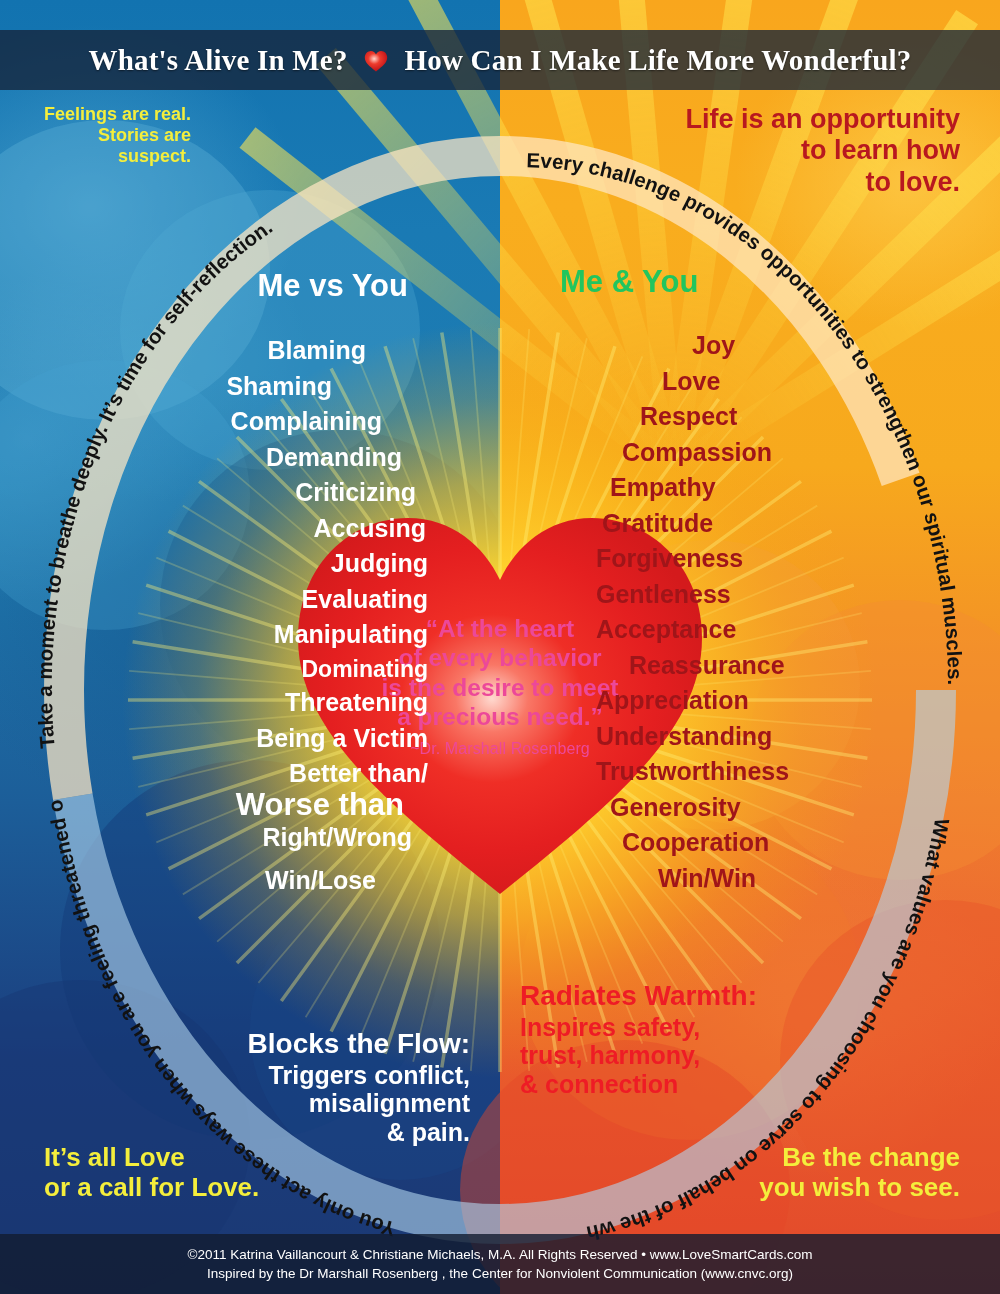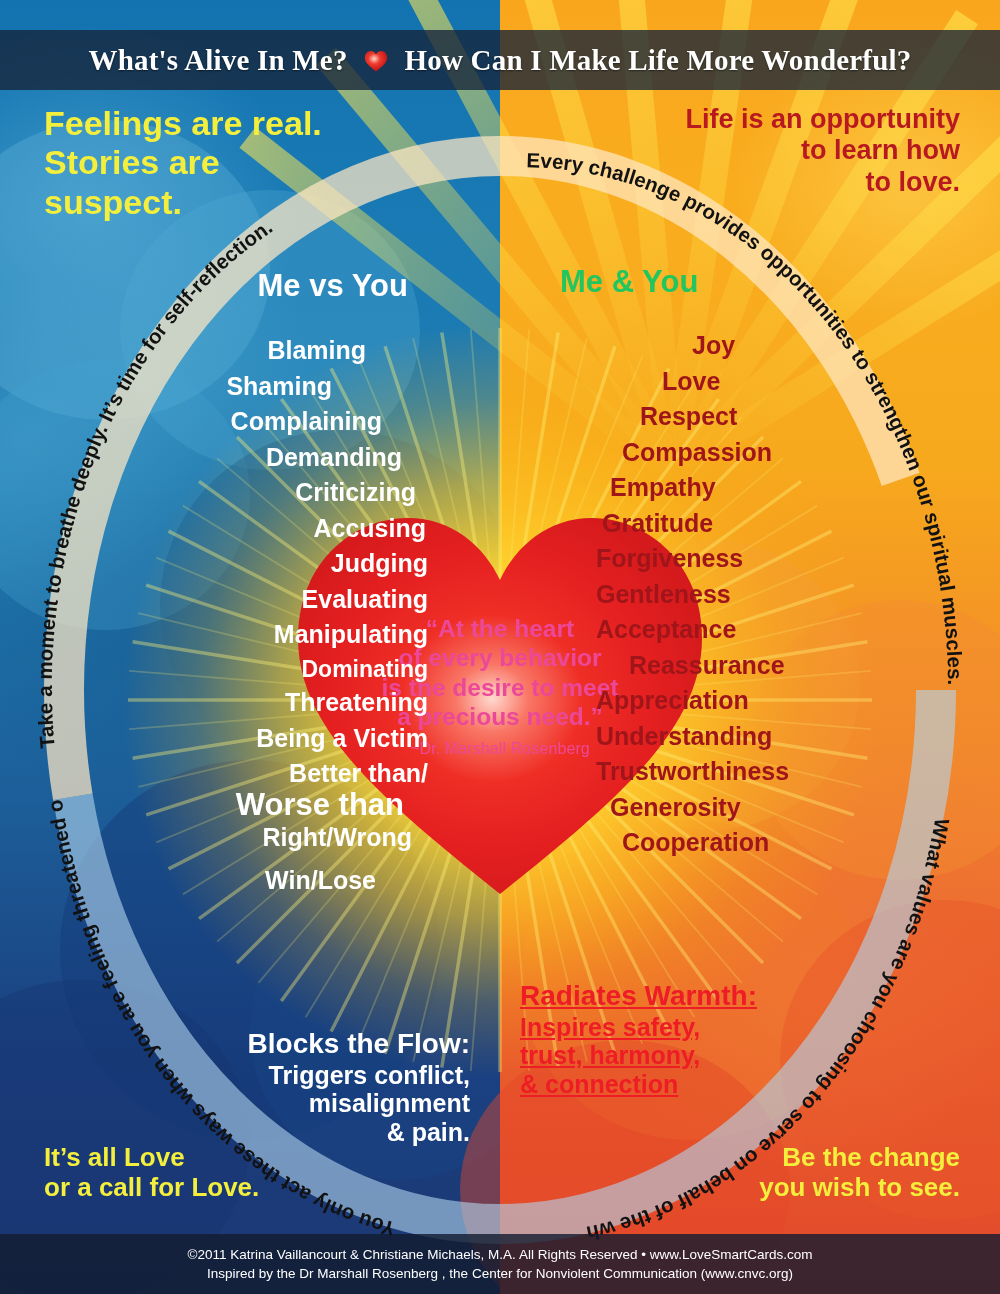--- a/index.html
+++ b/index.html
@@ -62,7 +62,7 @@
 
   
   .slogan { position:absolute; z-index:20; font-weight:bold; line-height:1.16; }
-  .slogan.tl { top:104px; left:44px;  color:#f4ee3c; font-size:34px; text-align:left; }
+  .slogan.tl { top:104px; left:44px;  color:#f4ee3c; font-size:18px; text-align:right; }
   .slogan.tr { top:104px; right:40px; color:#b8181f; font-size:27px; text-align:right; }
   .slogan.bl { top:1142px; left:44px;  color:#f4ee3c; font-size:26px; text-align:left; }
   .slogan.br { top:1142px; right:40px; color:#f4ee3c; font-size:26px; text-align:right; }

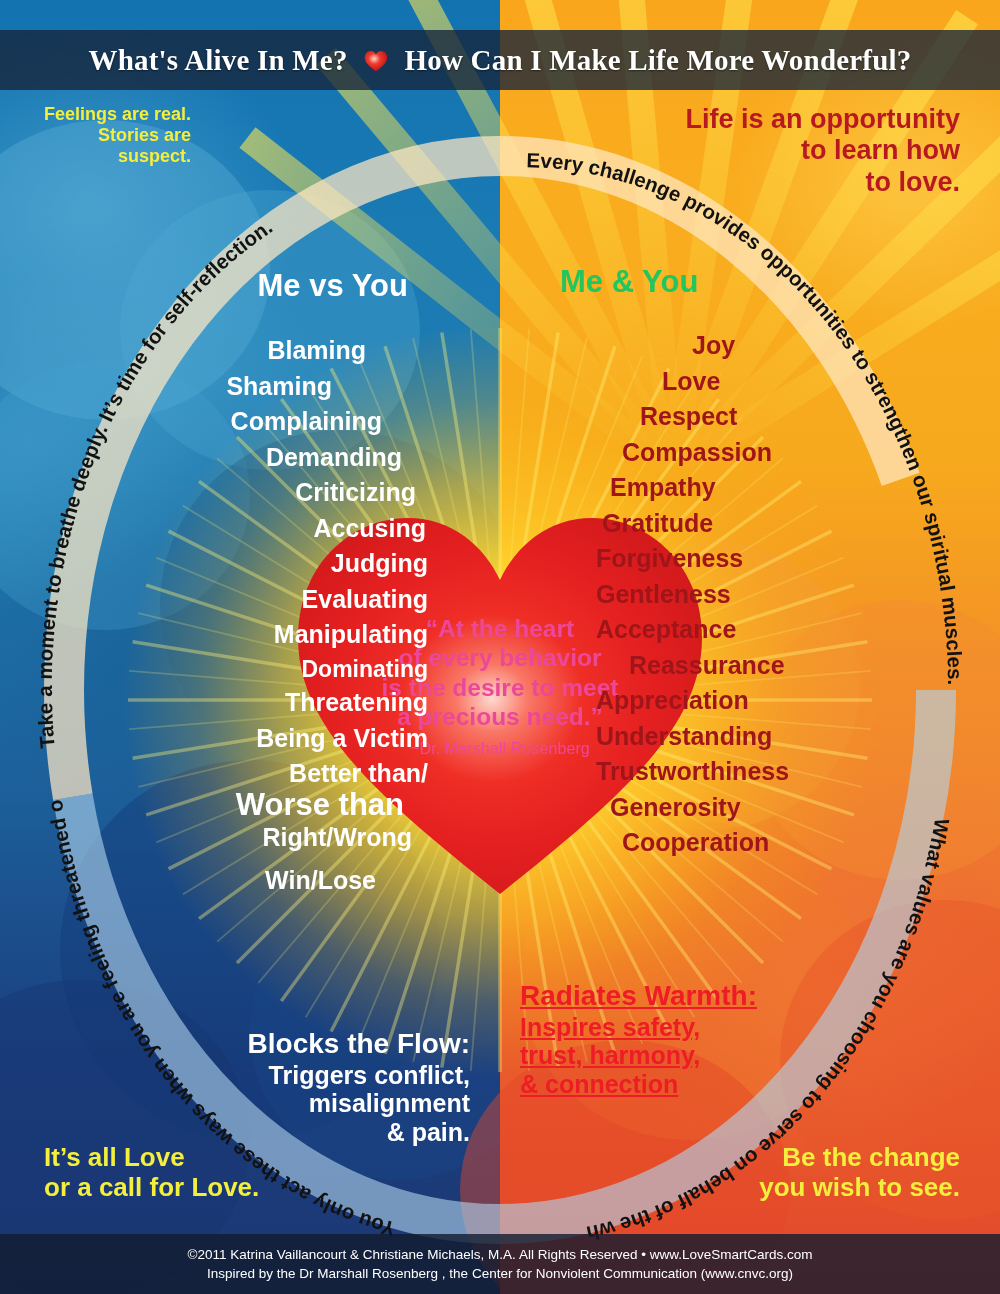--- a/index.html
+++ b/index.html
@@ -359,6 +359,7 @@
       <li style="font-size: 25px; line-height: 1.42;">Trustworthiness</li>
       <li style="font-size: 25px; padding-left: 14px; line-height: 1.42;">Generosity</li>
       <li style="font-size: 25px; padding-left: 26px; line-height: 1.42;">Cooperation</li>
+      <li style="font-size: 25px; padding-left: 62px; line-height: 1.42;">Win/Win</li>
     </ul>
 
   <div class="callout left">

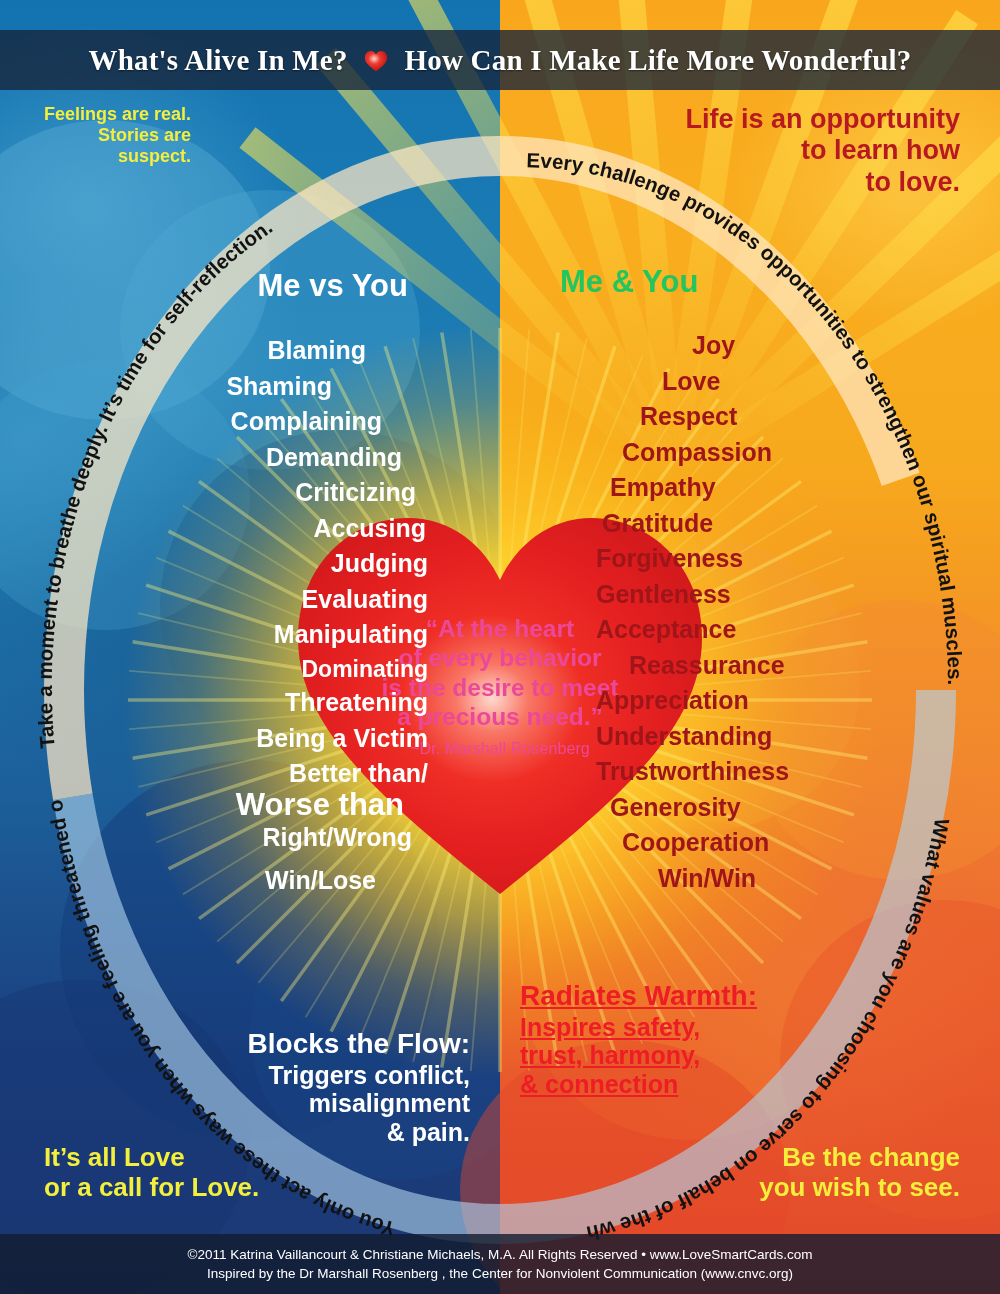--- a/index.html
+++ b/index.html
@@ -97,7 +97,7 @@
   
   .callout { position:absolute; z-index:20; font-weight:bold; line-height:1.14; }
   .callout.left  { top:980px; left:0;  width:478px; text-align:right; color:#ffffff; padding-right:8px;margin-top:48px; }
-  .callout.right { top:980px; left:520px; width:470px; text-align:left;  color:#ee1c25;text-decoration:underline; }
+  .callout.right { top:980px; left:520px; width:470px; text-align:left;  color:#ee1c25; }
   .callout .c-title { font-size:28px; display:block; margin-bottom:1px;}
   .callout .c-body  { font-size:25px; display:block; }
 

